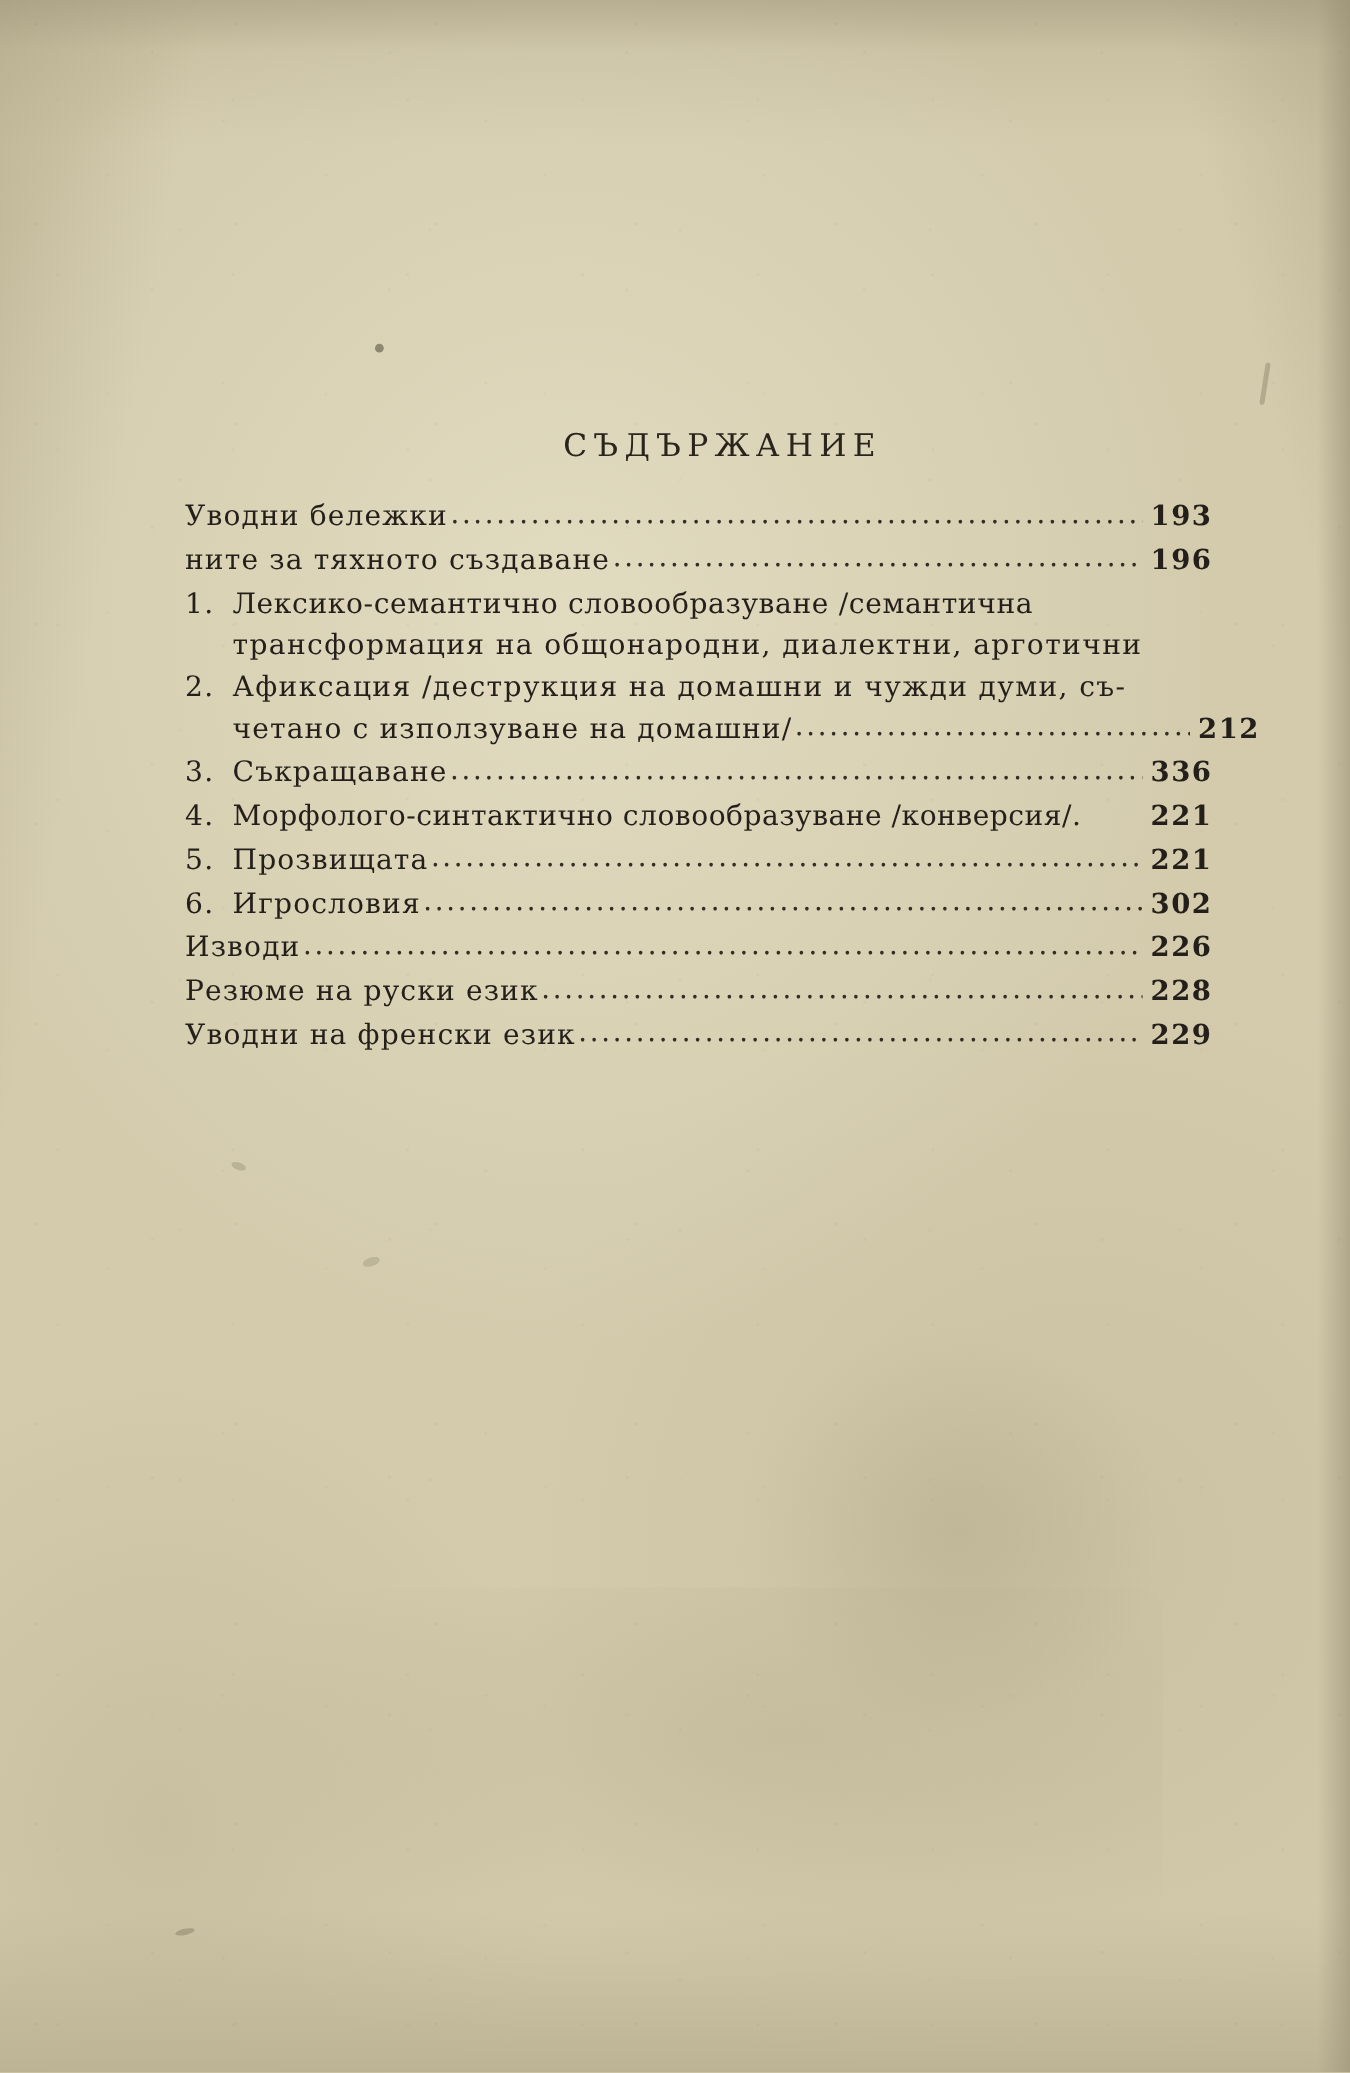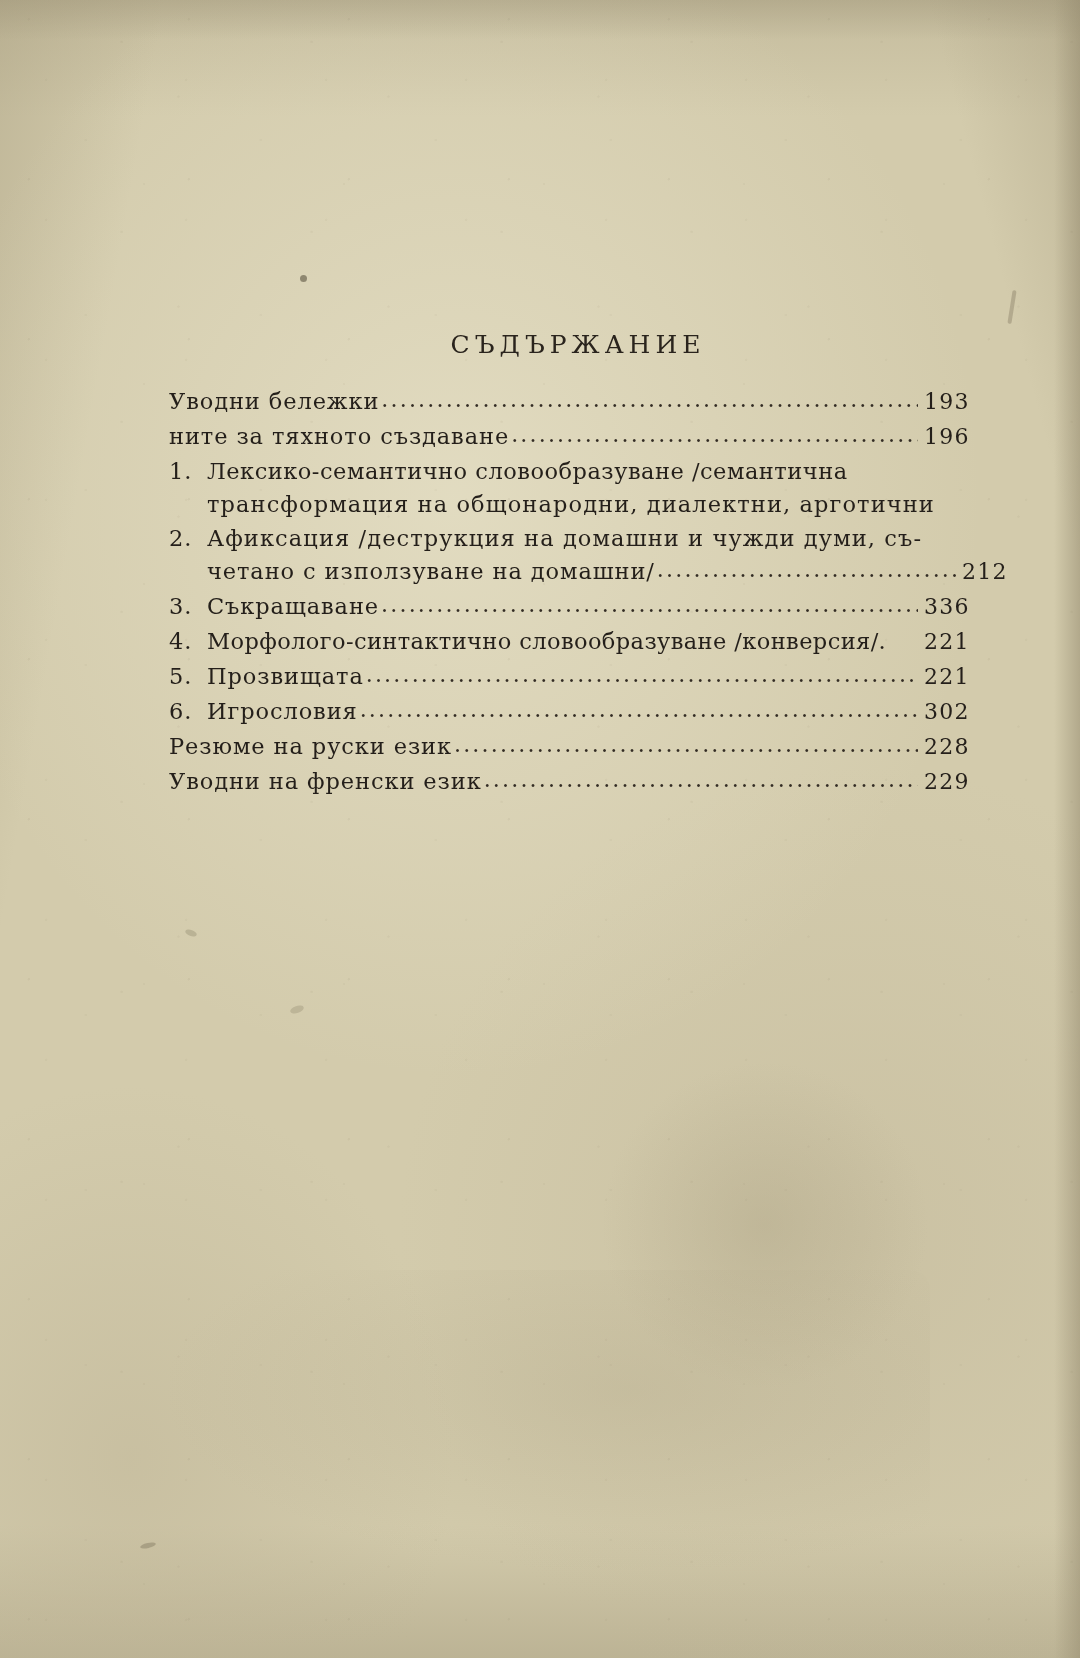--- a/index.html
+++ b/index.html
@@ -88,7 +88,7 @@
     text-align: center;
     font-size: 25px;
     letter-spacing: 5px;
-    margin: 0 0 26px 0;
+    margin: 12px 0 26px 0;
     padding-left: 38px;
     font-weight: normal;
     color: #2a241d;

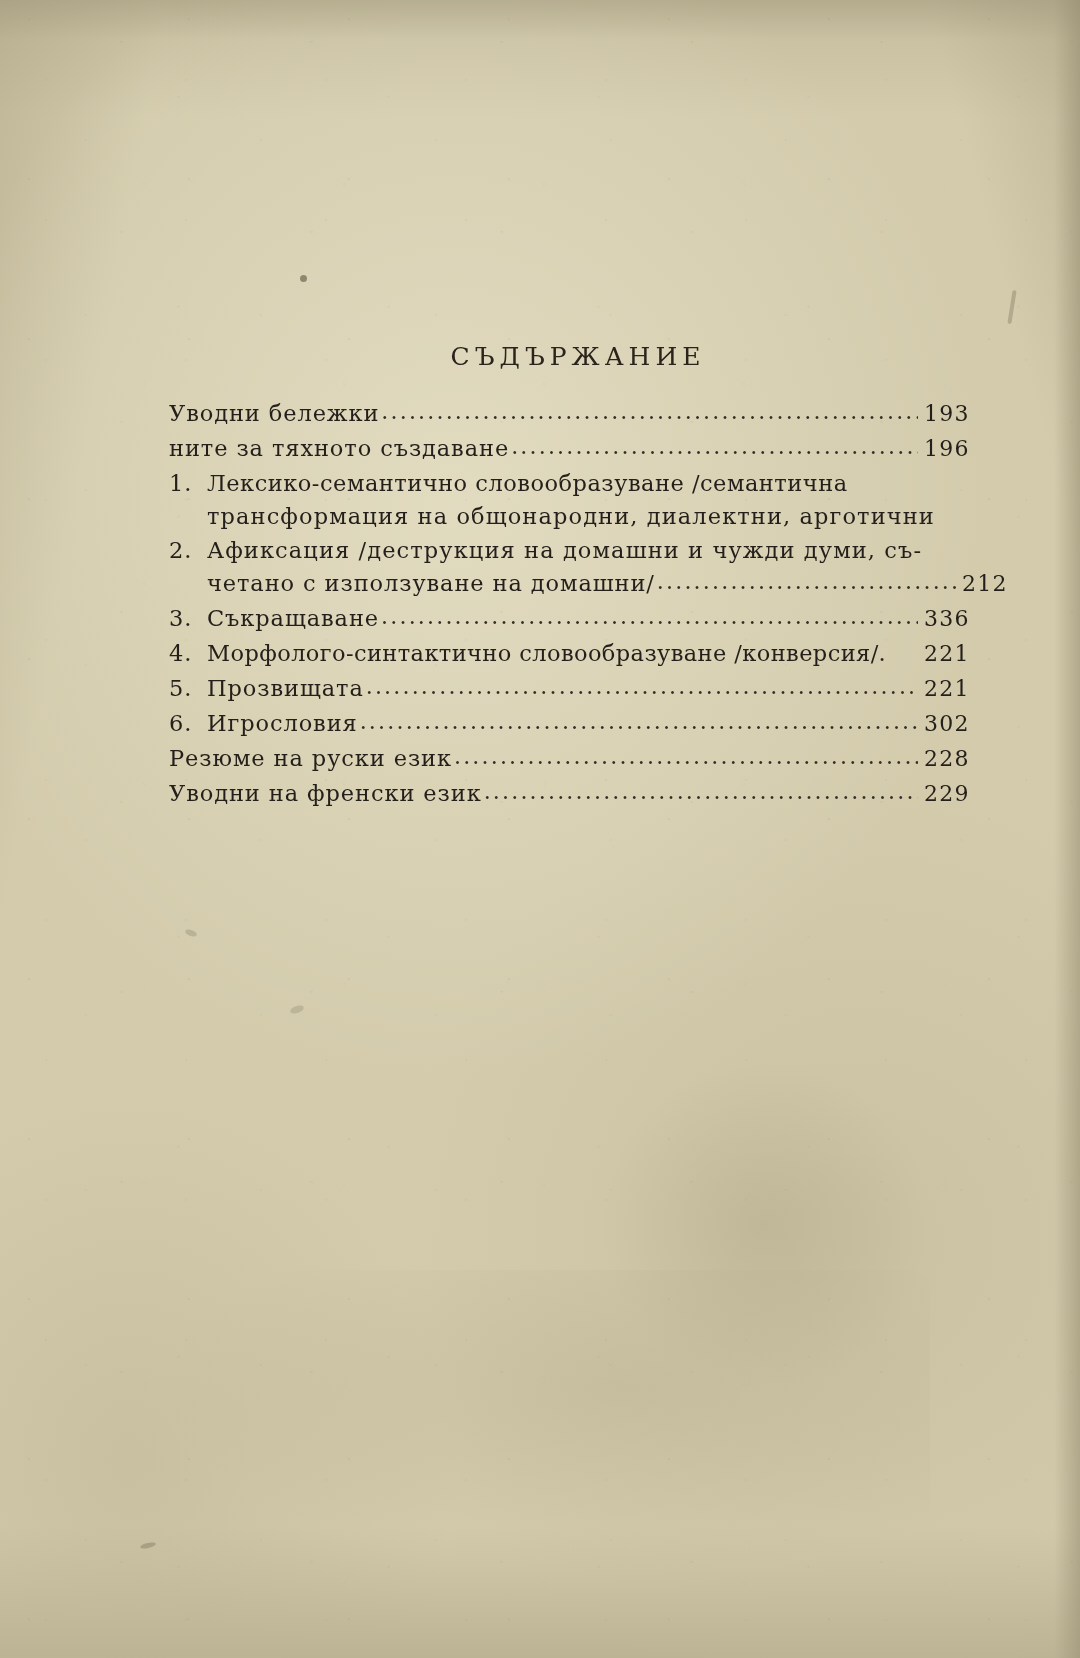--- a/index.html
+++ b/index.html
@@ -105,7 +105,6 @@
   .entry {
     position: relative;
     margin-bottom: 2px;
-    margin-left: 21px;
   }
 
   

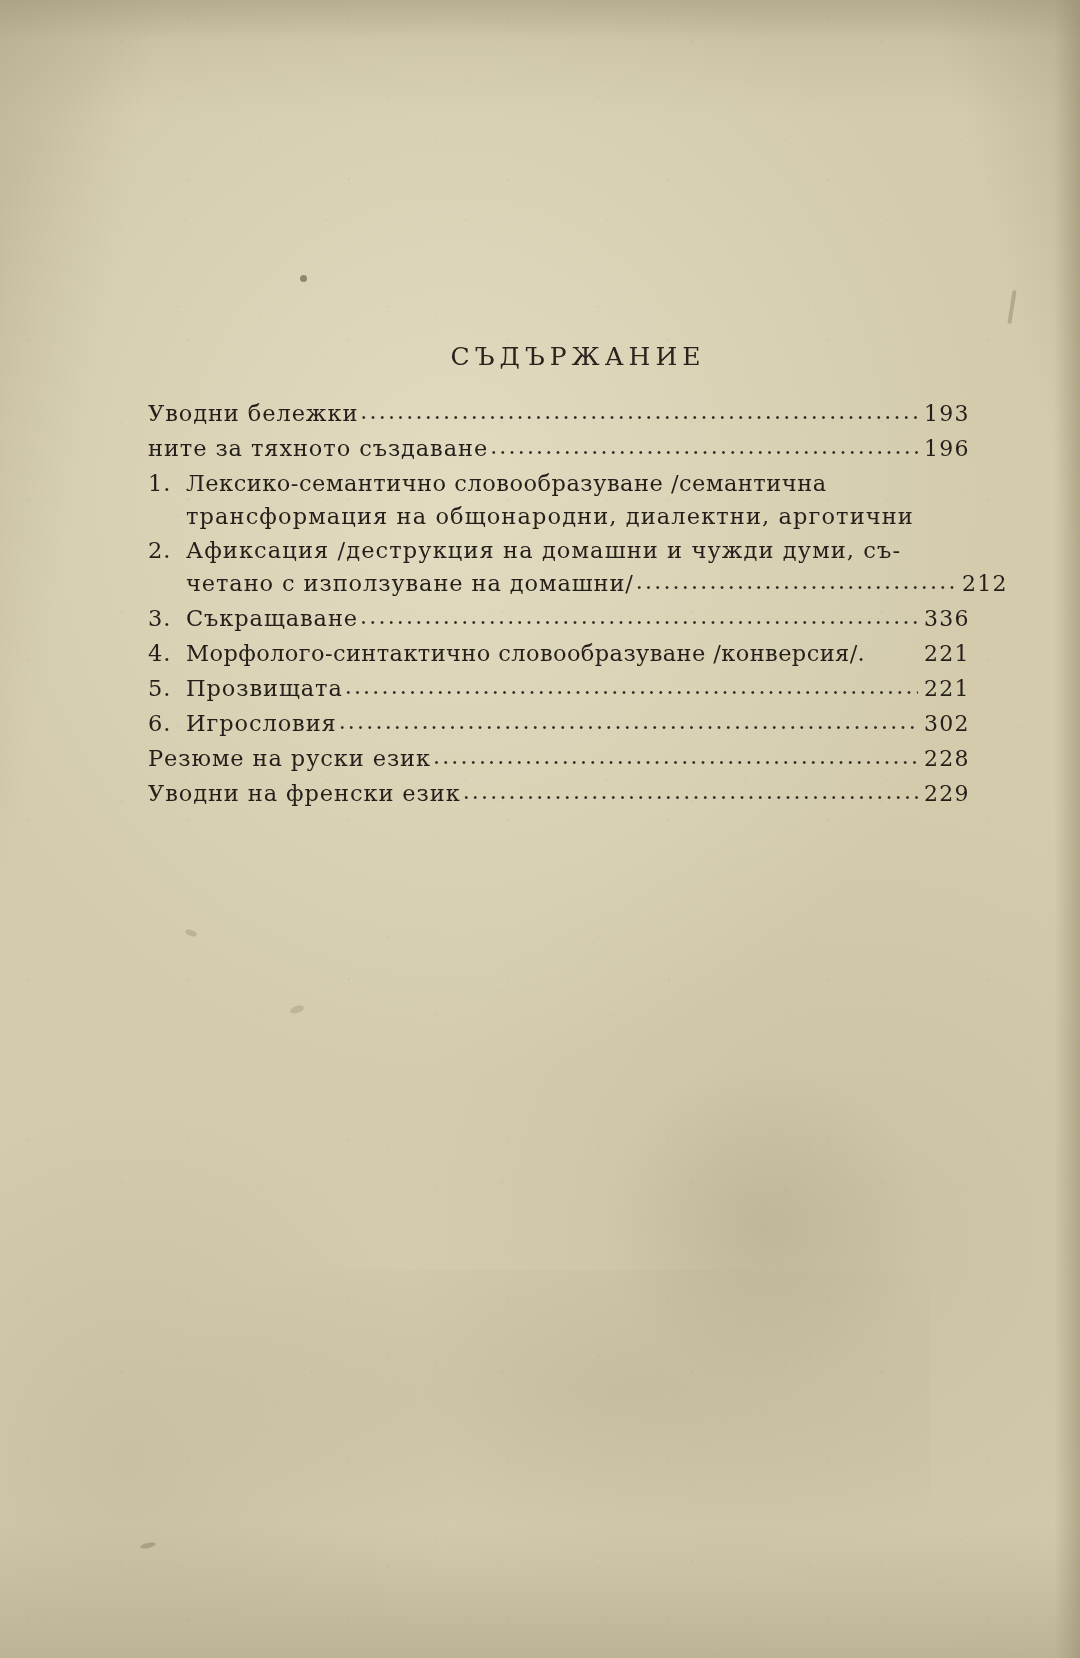--- a/index.html
+++ b/index.html
@@ -150,6 +150,7 @@
     text-align: left;
     letter-spacing: 1.2px;
     font-size: 22px;
+    font-weight: bold;
   }
   .indent {
     padding-left: 38px;

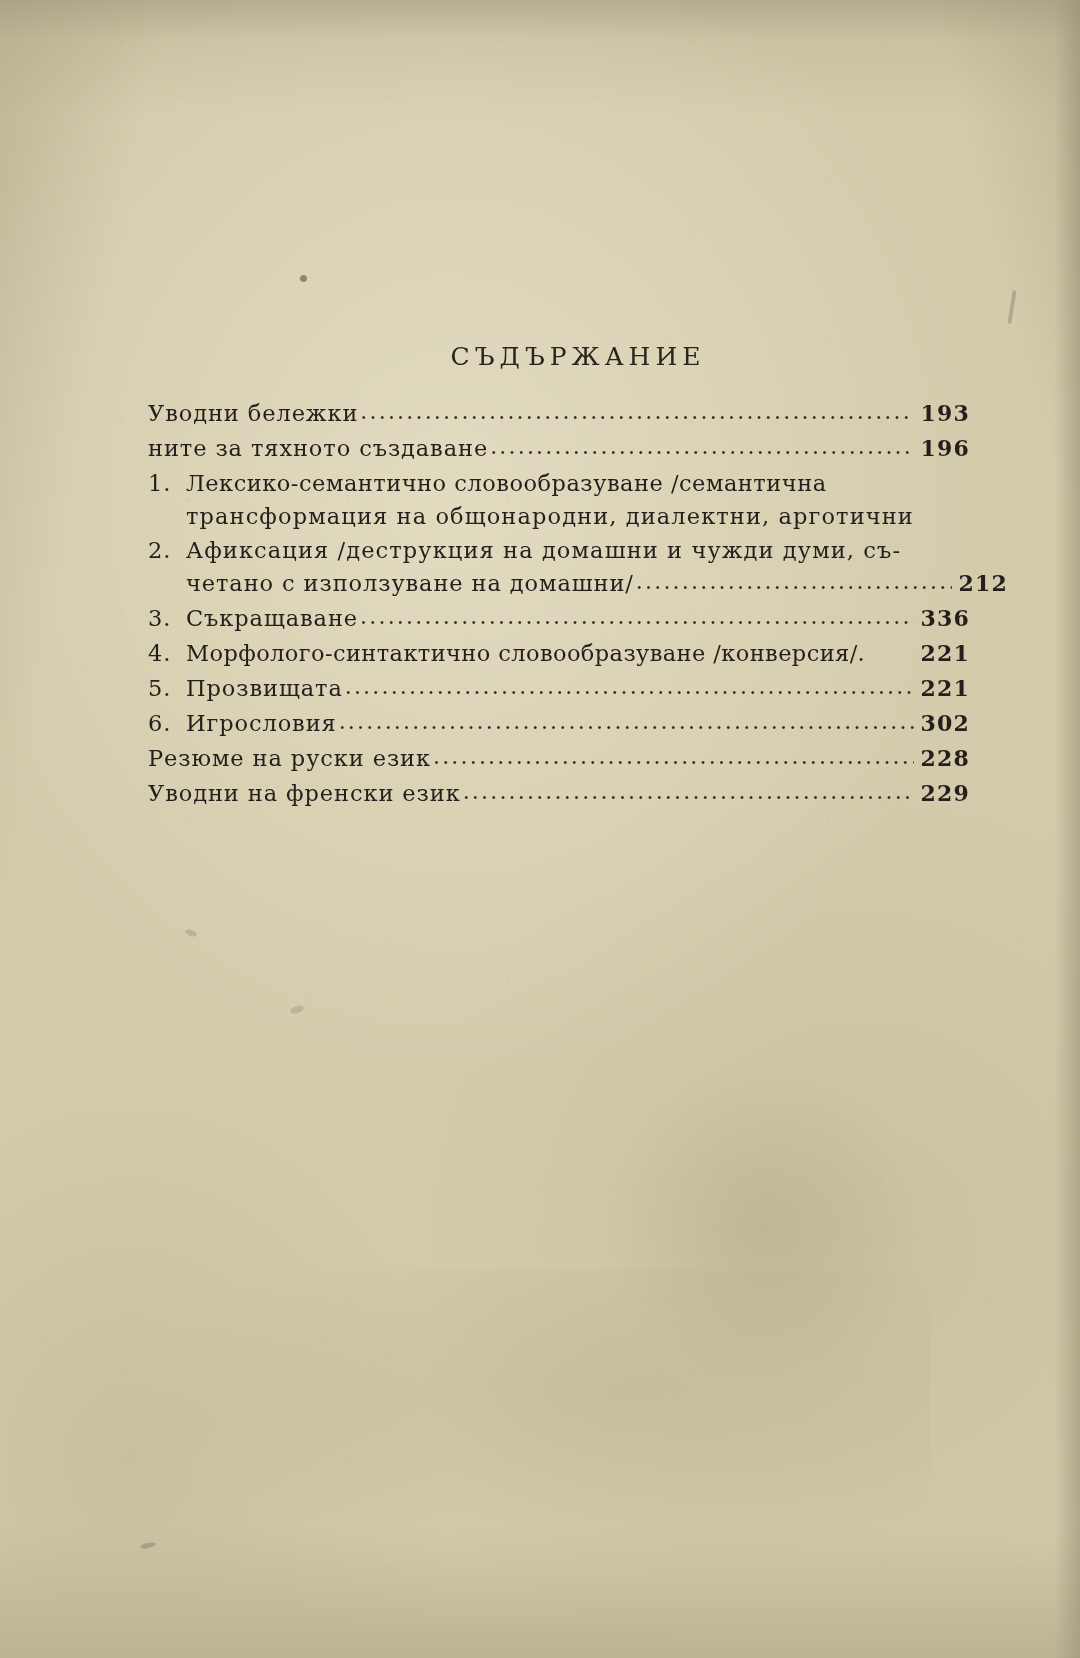--- a/index.html
+++ b/index.html
@@ -258,6 +258,13 @@
         </div>
       </li>
 
+      <li class="entry">
+        <div class="row">
+          <span class="label spread">Изводи</span>
+          <span class="dots"></span>
+          <span class="page-no">226</span>
+        </div>
+      </li>
 
       <li class="entry">
         <div class="row">

